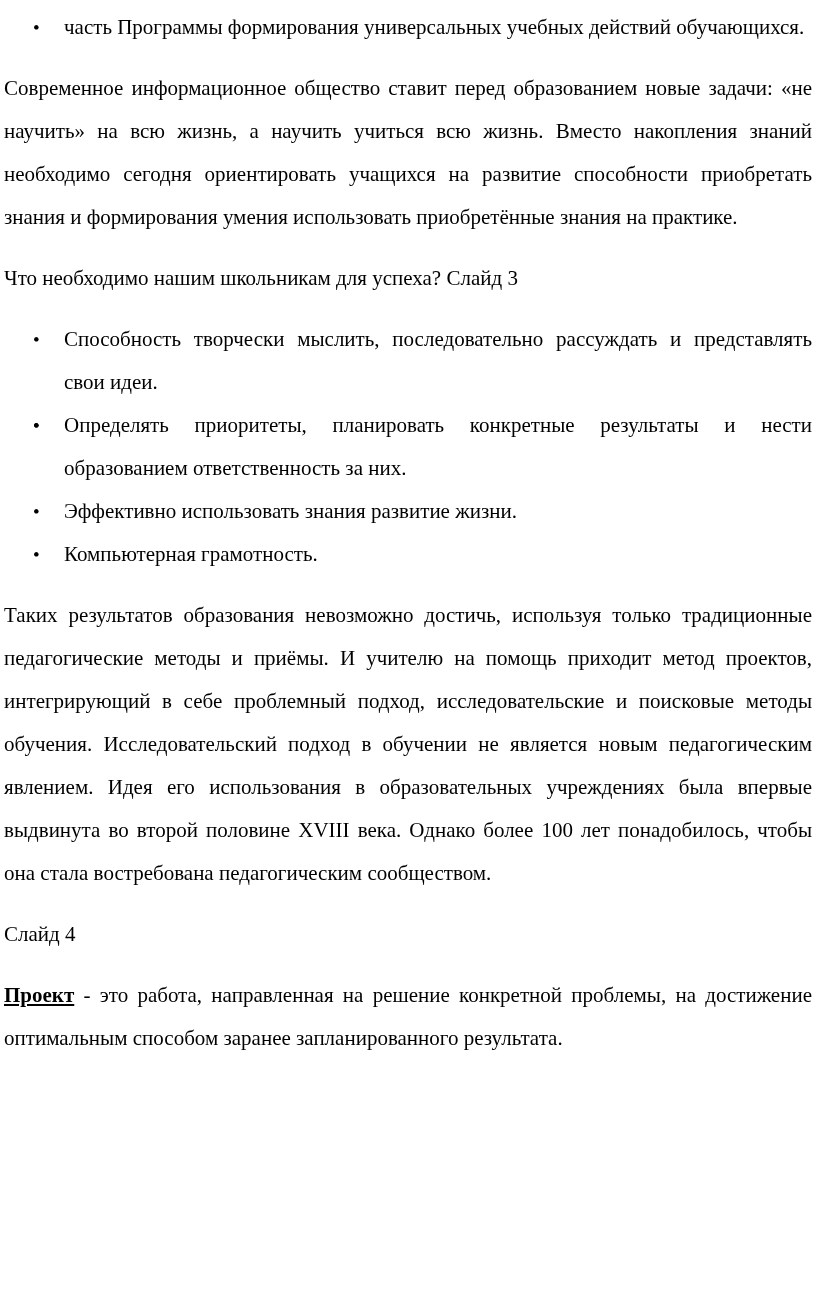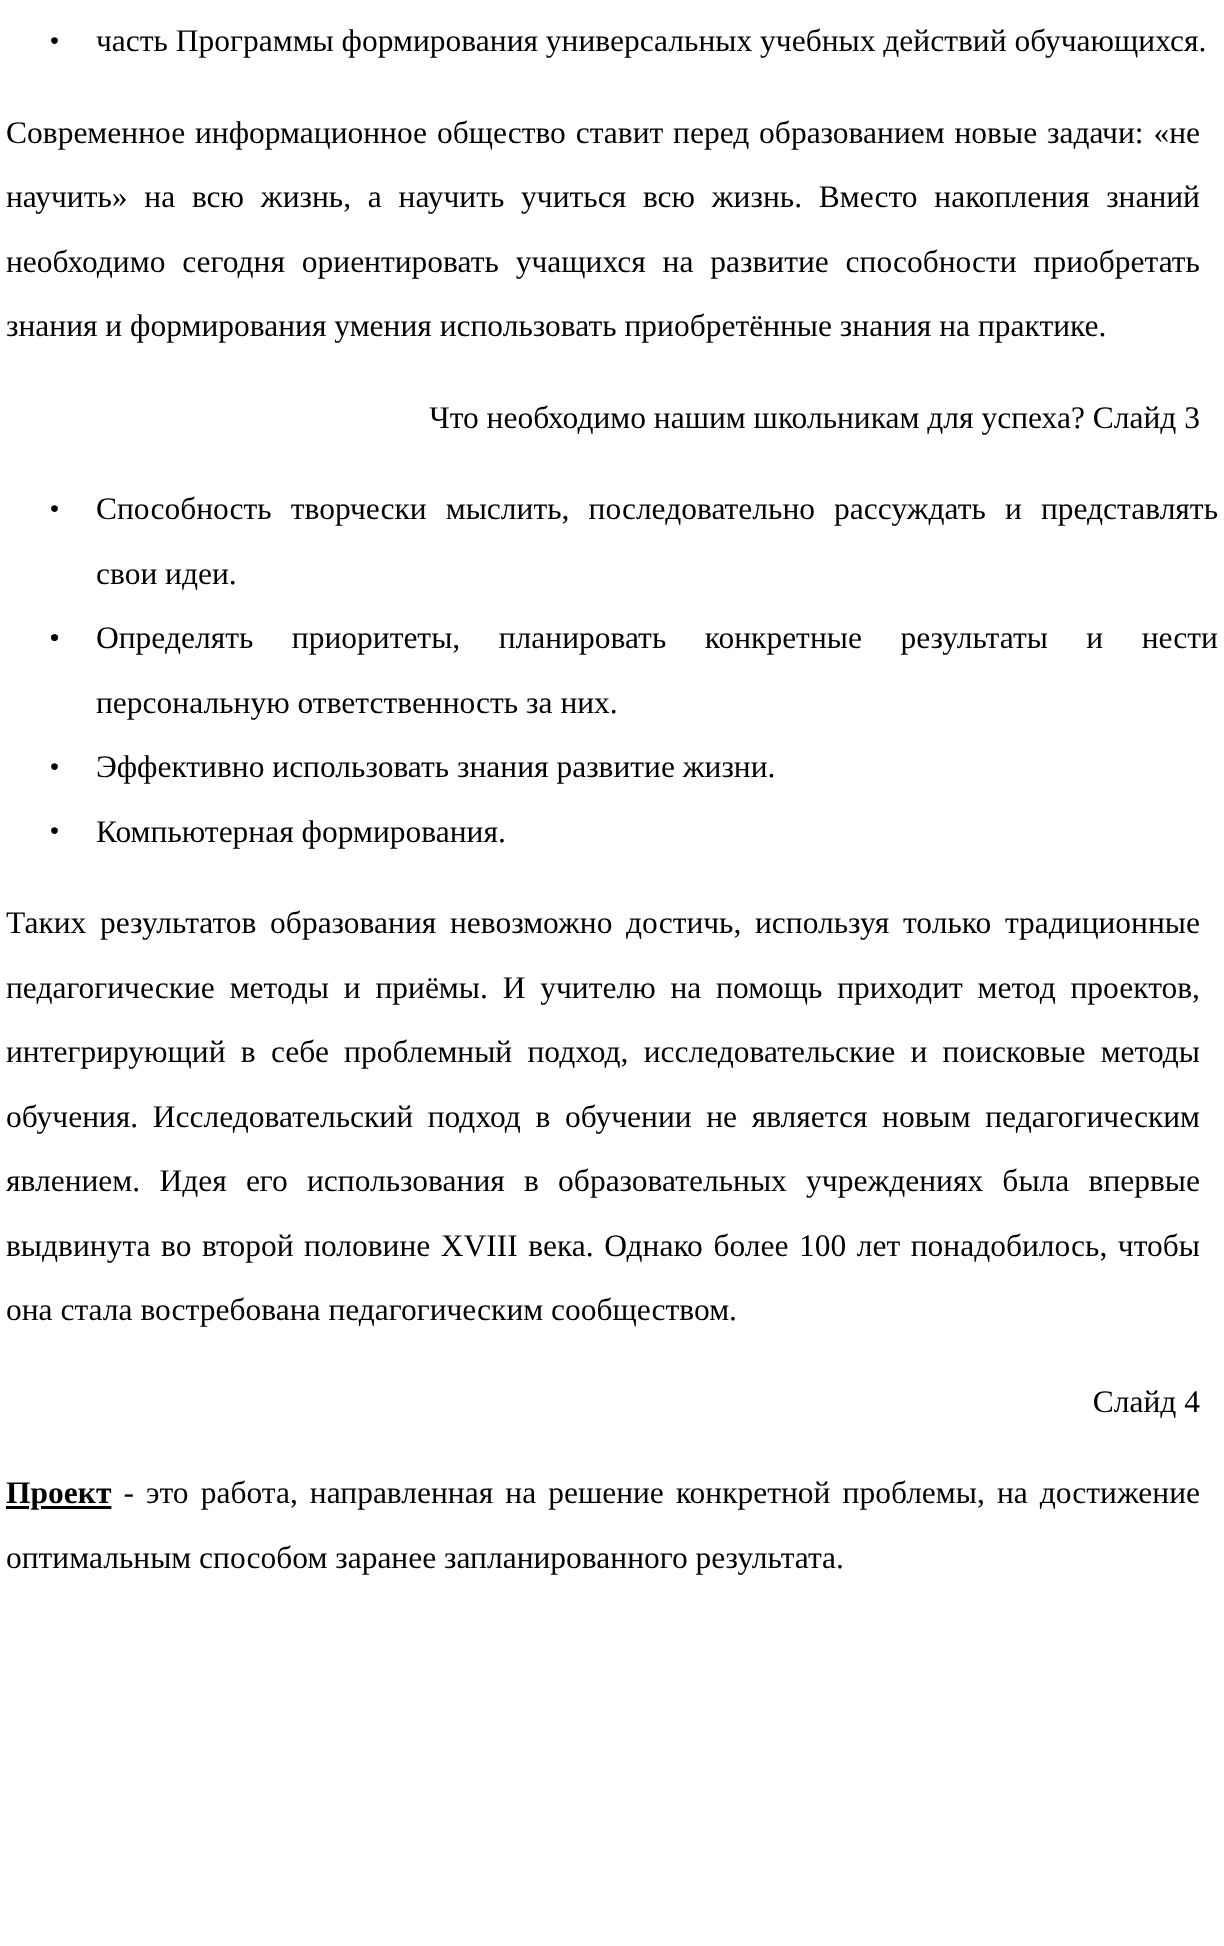--- a/index.html
+++ b/index.html
@@ -24,7 +24,7 @@
     padding: 6px 4px 0 4px;
   }
   .para {
-    margin: 0 12px 18px 0;
+    margin: 0 0 18px 0;
     text-align: justify;
   }
   .single-line {

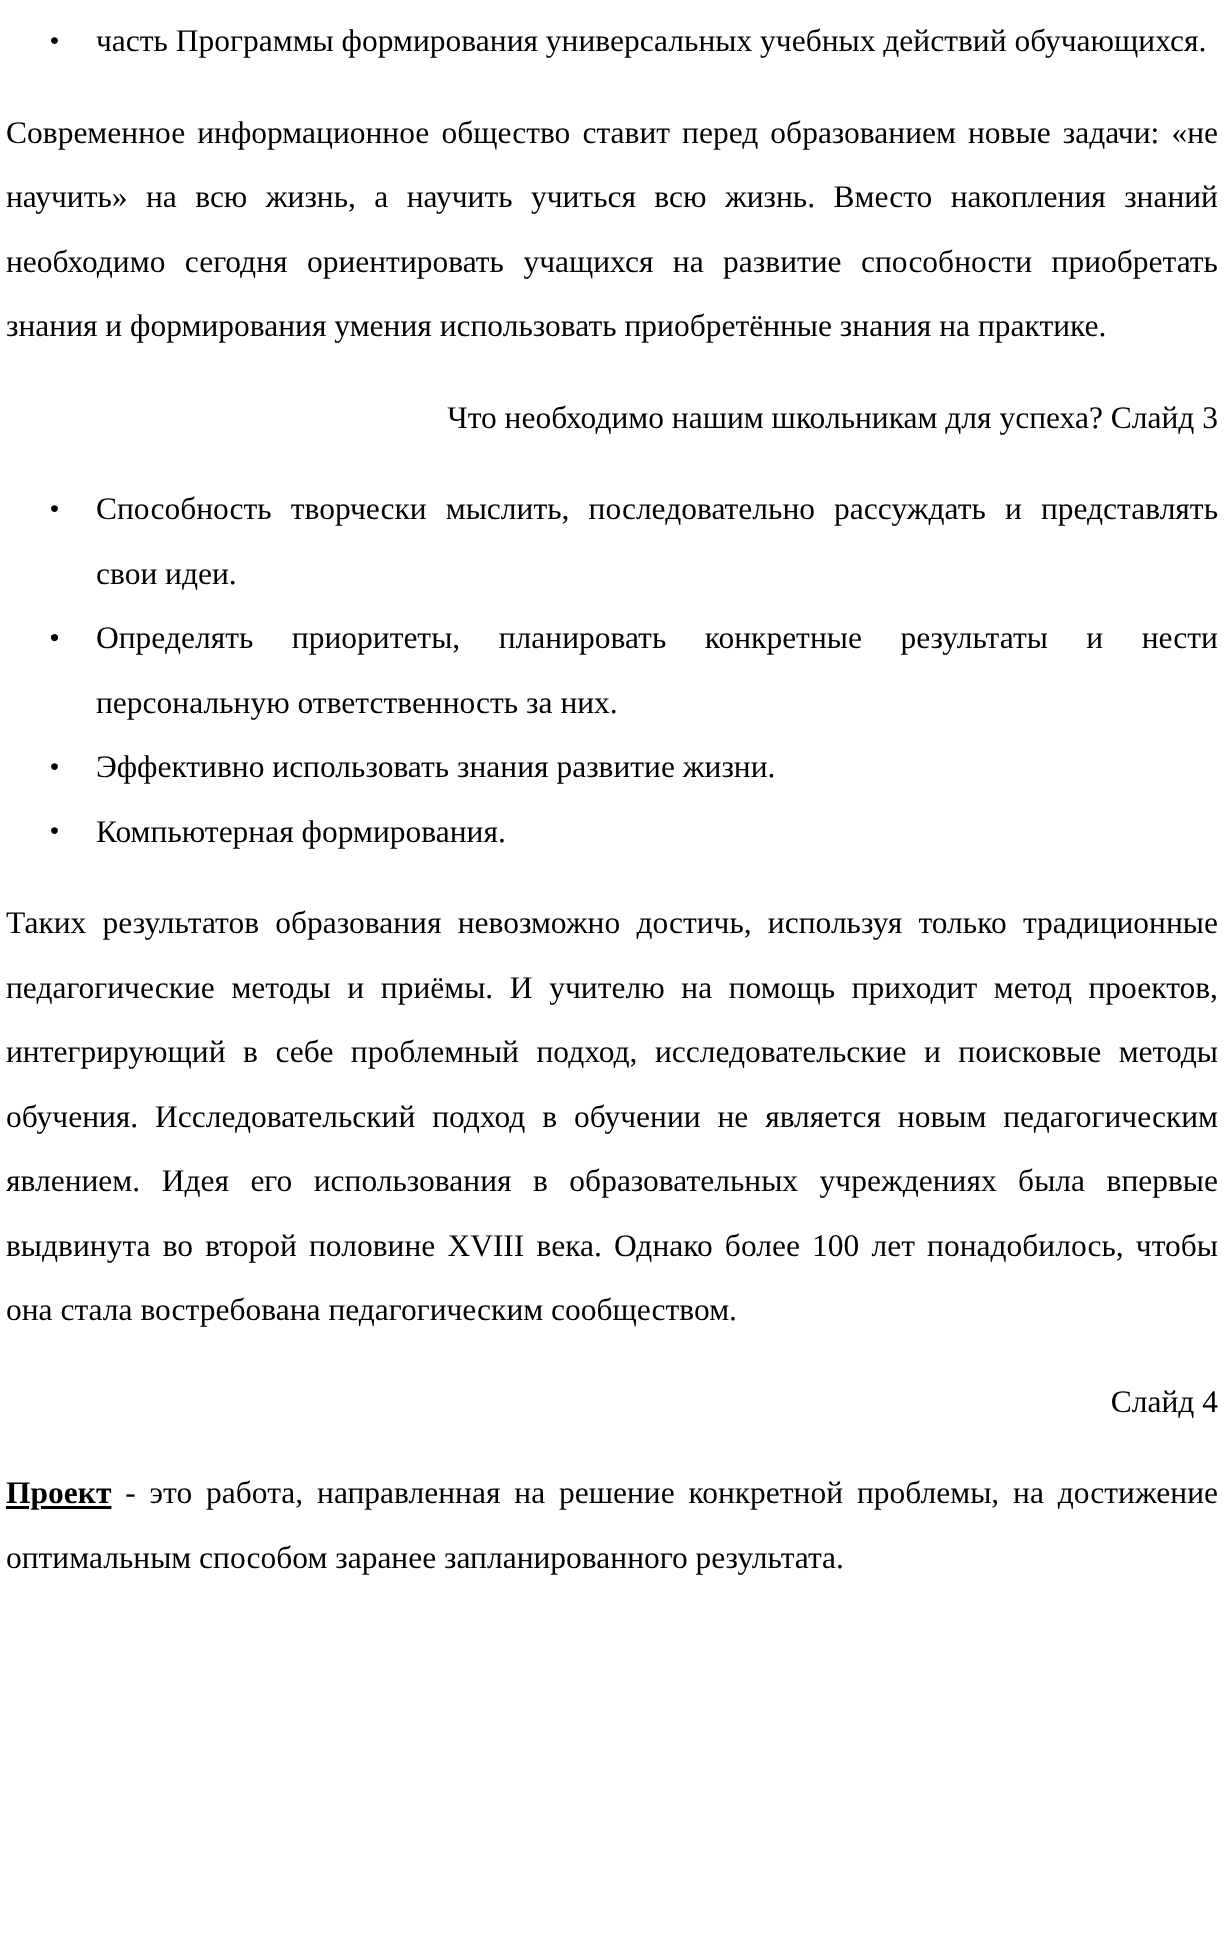--- a/index.html
+++ b/index.html
@@ -28,7 +28,7 @@
     text-align: justify;
   }
   .single-line {
-    text-align: right;
+    text-align: left;
   }
   ul.doc-list {
     list-style: none;

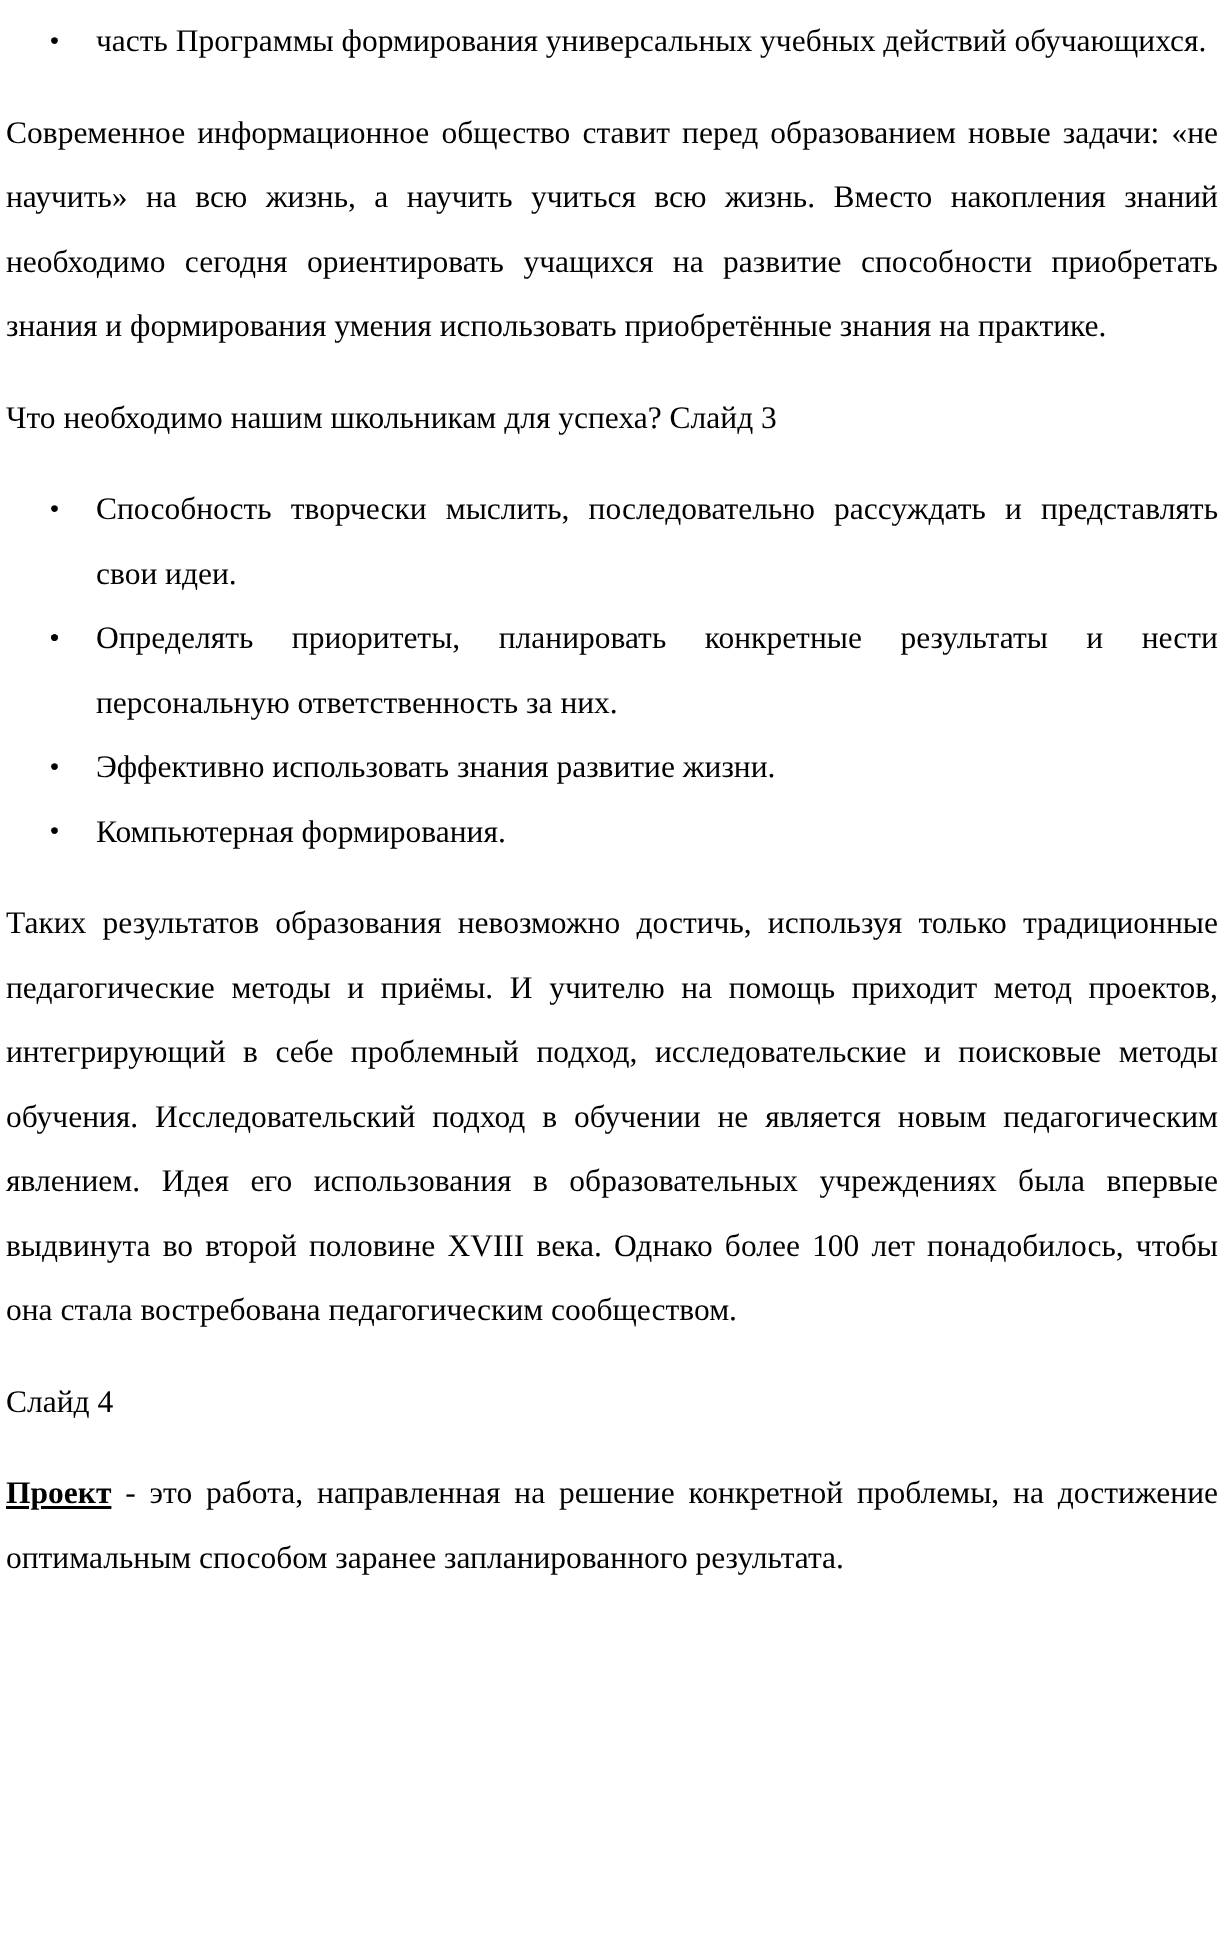--- a/index.html
+++ b/index.html
@@ -79,7 +79,7 @@
     </li>
     <li class="doc-li">
       <span class="bullet">•</span>
-      <span>Определять приоритеты, планировать конкретные результаты и нести персональную ответственность за них.</span>
+      <span>Определять приоритеты, планировать конкретные результаты и нести образованием ответственность за них.</span>
     </li>
     <li class="doc-li">
       <span class="bullet">•</span>

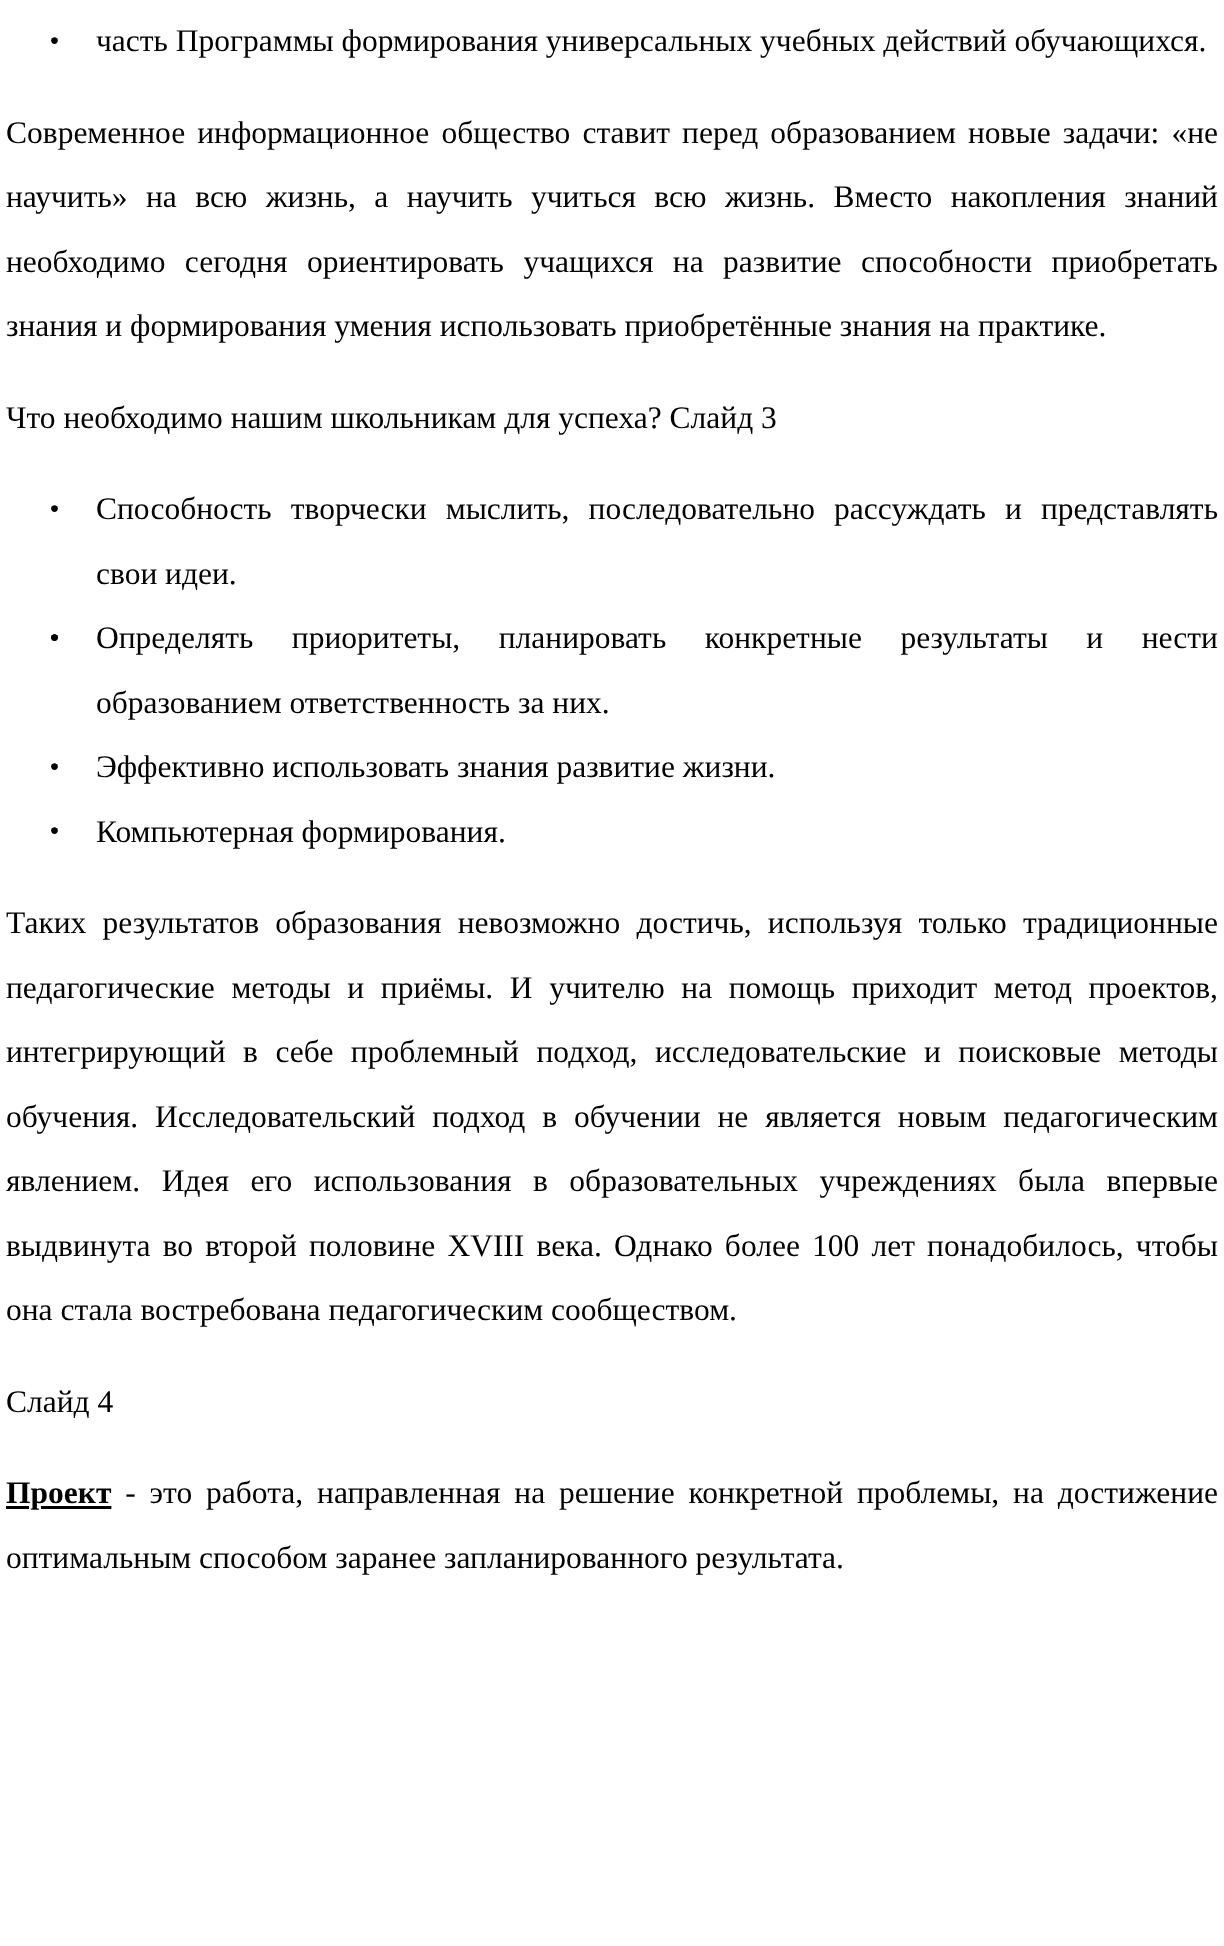--- a/index.html
+++ b/index.html
@@ -87,7 +87,7 @@
     </li>
     <li class="doc-li">
       <span class="bullet">•</span>
-      <span>Компьютерная формирования.</span>
+      <span>Компьютерная грамотность.</span>
     </li>
   </ul>
 

